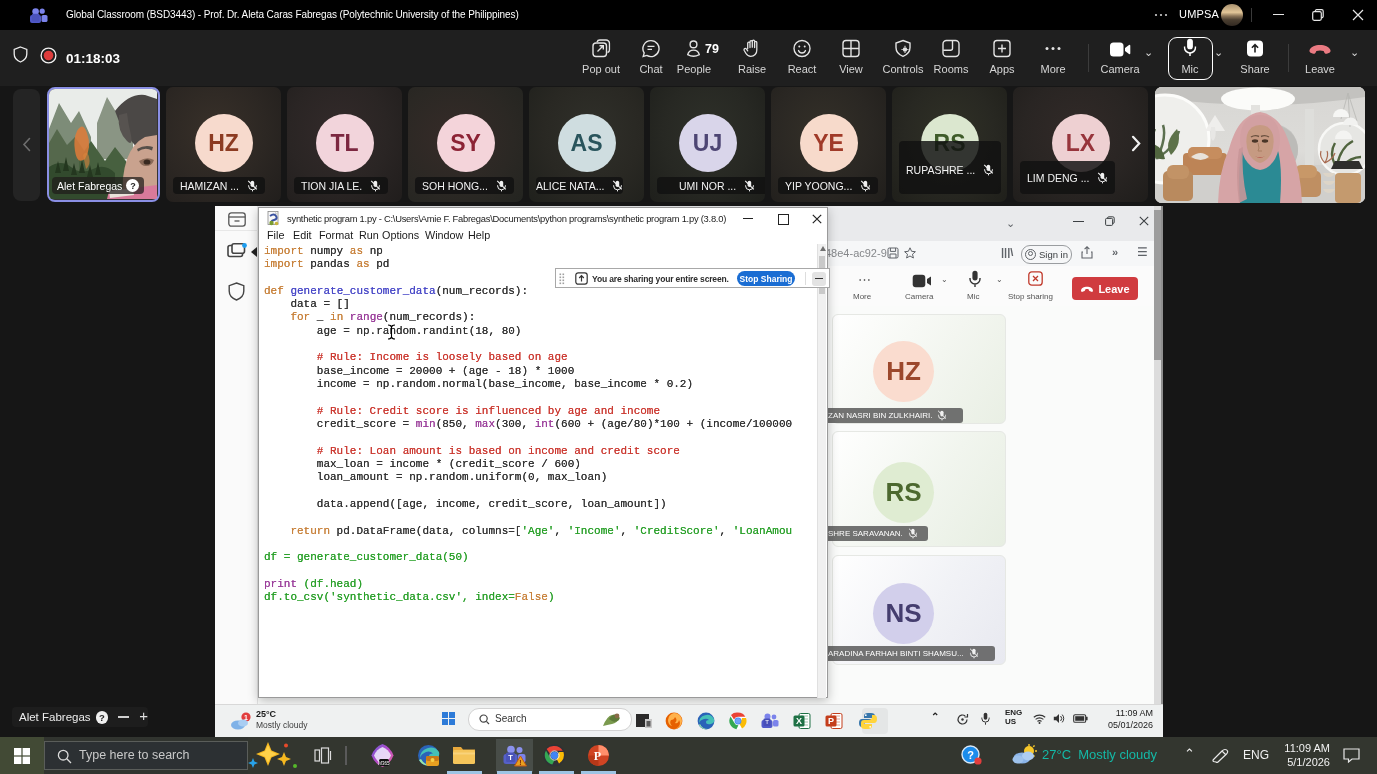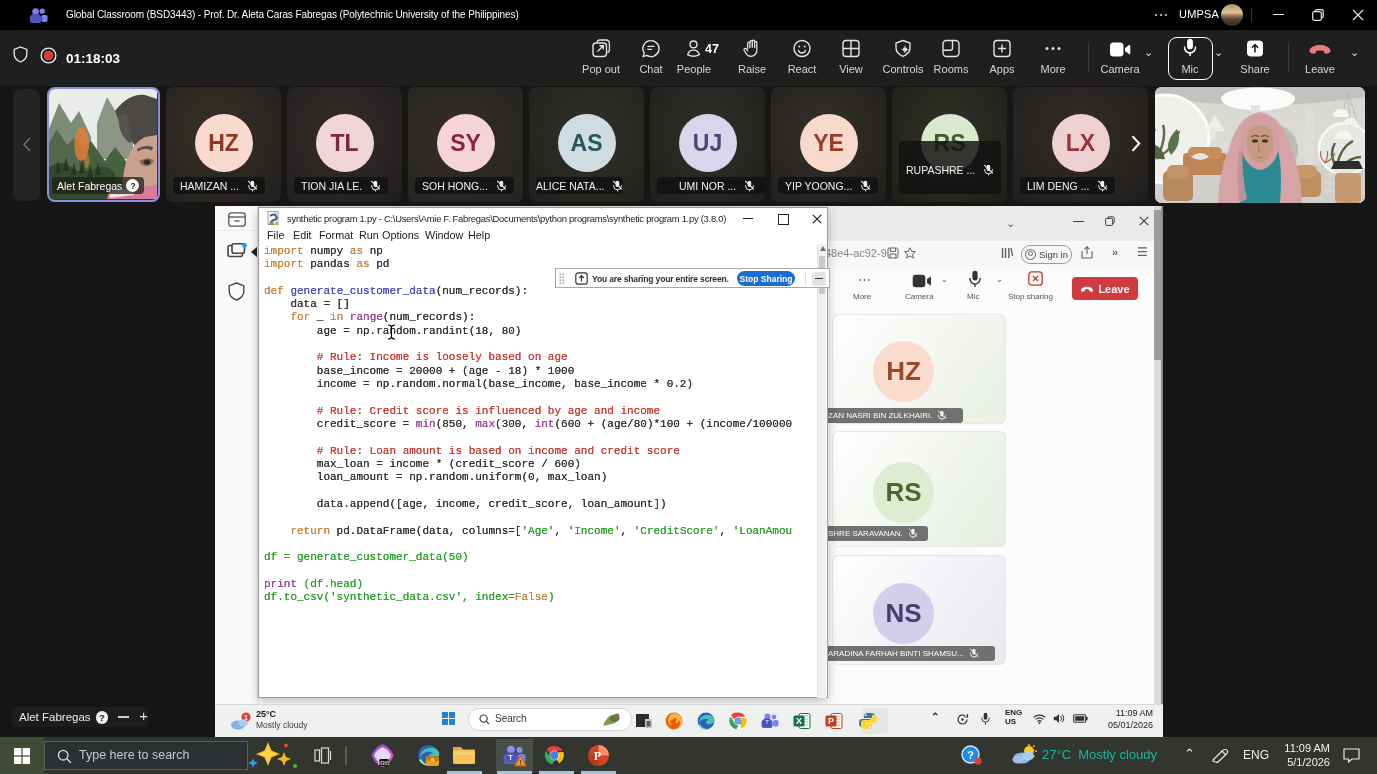--- a/index.html
+++ b/index.html
@@ -75,7 +75,7 @@
         </div>
         <div class="abs" style="left:0;top:32.5px;transform:translateX(-50%);font-size:11px;color:#d6d6d6;white-space:nowrap;">People</div>
       </div>
-      <div class="abs" style="left:705px;top:12px;font-size:12.5px;font-weight:700;color:#fff;">47</div>
+      <div class="abs" style="left:705px;top:12px;font-size:12.5px;font-weight:700;color:#fff;">79</div>
       <div class="abs" style="left:752px;top:0;width:0;height:56px;">
         <div class="abs" style="left:0;top:9px;transform:translateX(-50%);">
           <svg width="19" height="19" viewBox="0 0 19 19">

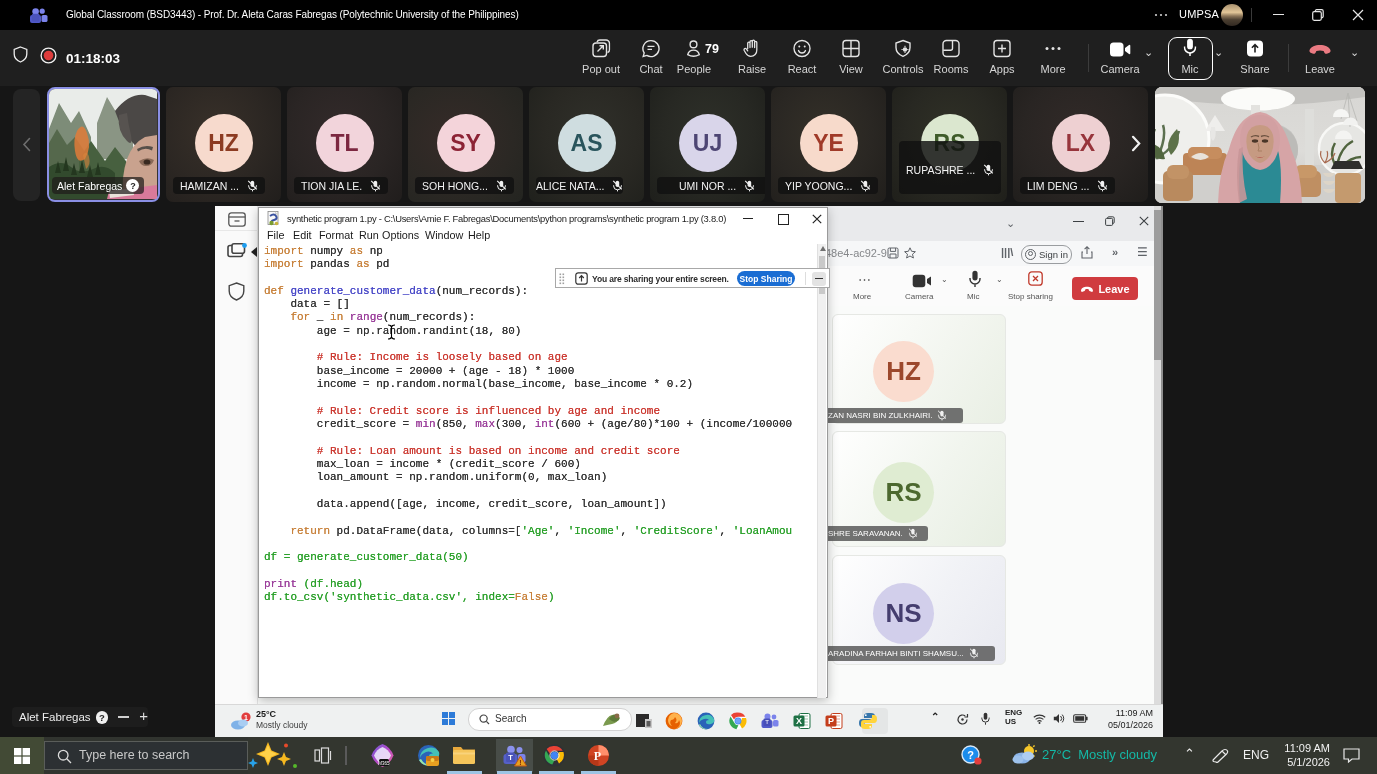--- a/index.html
+++ b/index.html
@@ -278,7 +278,7 @@
 </div>
 <div class="abs" style="left:1013px;top:87px;width:135px;height:115px;border-radius:7px;overflow:hidden;background:radial-gradient(ellipse at 48% 40%,#322a28 0%,#292523 55%,#1f1d1b 100%);">
 <div class="abs" style="left:50%;top:27px;transform:translateX(-50%);width:58px;height:58px;border-radius:50%;background:#eed0d2;color:#97353c;font-size:23px;font-weight:700;display:flex;align-items:center;justify-content:center;">LX</div>
-<div class="abs" style="left:7px;bottom:8px;height:17px;border-radius:4px;background:rgba(17,17,17,.83);color:#f2f2f2;font-size:10.5px;display:flex;align-items:center;padding:0 7px;white-space:nowrap;">LIM DENG ...<span style="margin-left:8px;display:flex;">
+<div class="abs" style="left:7px;bottom:8px;height:17px;border-radius:4px;background:rgba(17,17,17,.83);color:#f2f2f2;font-size:10.5px;display:flex;align-items:center;padding:8px 7px;white-space:nowrap;">LIM DENG ...<span style="margin-left:8px;display:flex;">
           <svg width="11" height="12" viewBox="0 0 11 12">
             <g stroke="#f0f0f0" stroke-width="1" fill="none">
               <rect x="3.6" y="0.7" width="3.6" height="6.4" rx="1.8" fill="#f0f0f0" stroke="none"></rect>

